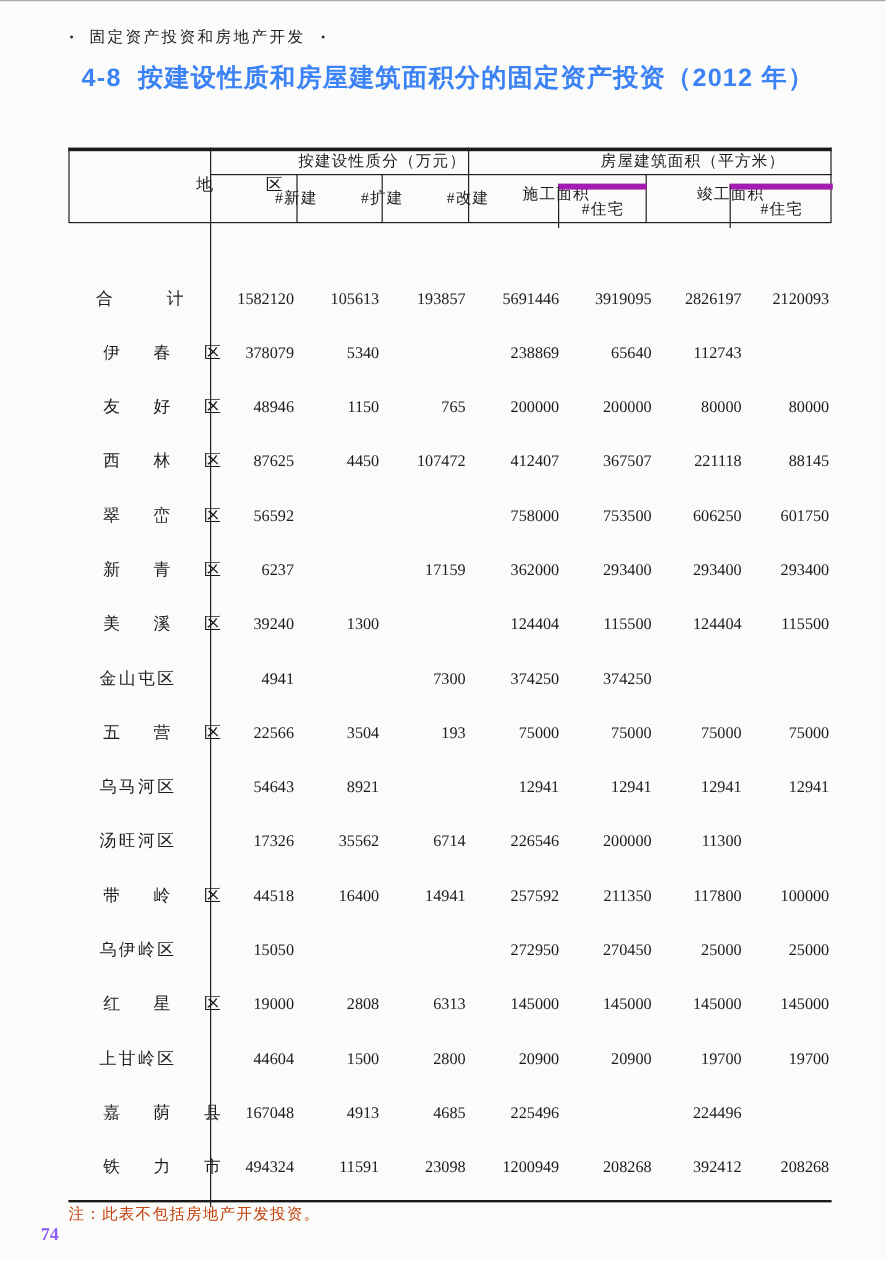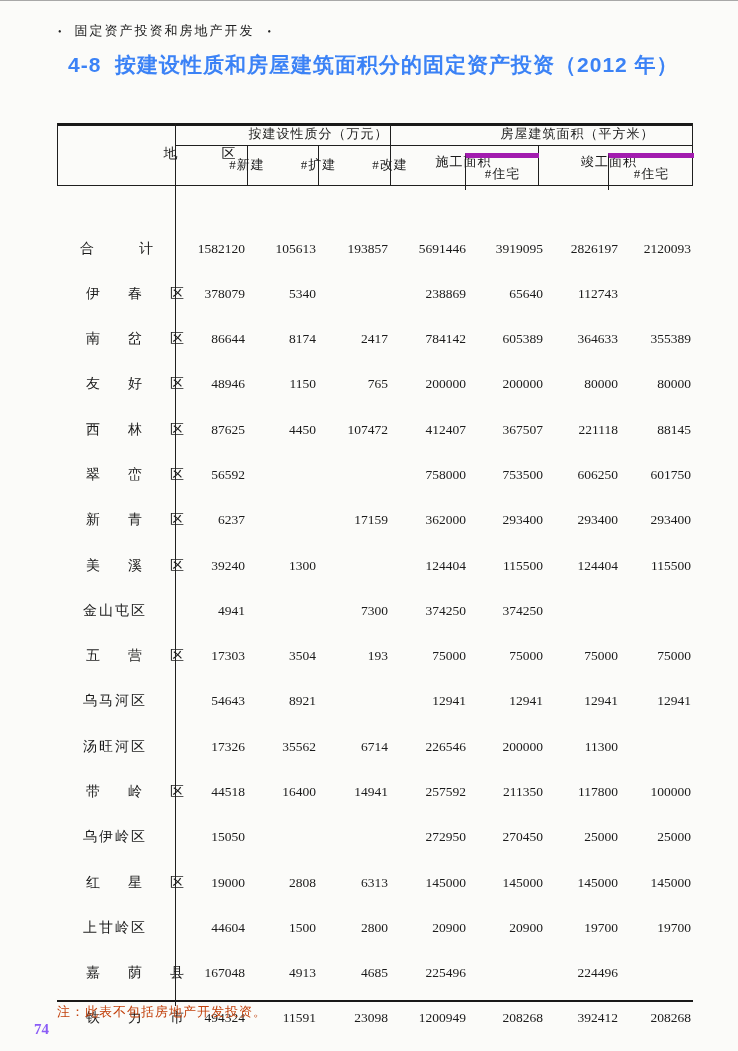--- a/index.html
+++ b/index.html
@@ -115,16 +115,6 @@
         <div class="cell numcell"></div>
       </div>
       <div class="trow">
-        <div class="cell labelcell"><span class="jlabel n3">南岔区</span></div>
-        <div class="cell numcell">86644</div>
-        <div class="cell numcell">8174</div>
-        <div class="cell numcell">2417</div>
-        <div class="cell numcell">784142</div>
-        <div class="cell numcell">605389</div>
-        <div class="cell numcell">364633</div>
-        <div class="cell numcell">355389</div>
-      </div>
-      <div class="trow">
         <div class="cell labelcell"><span class="jlabel n3">友好区</span></div>
         <div class="cell numcell">48946</div>
         <div class="cell numcell">1150</div>

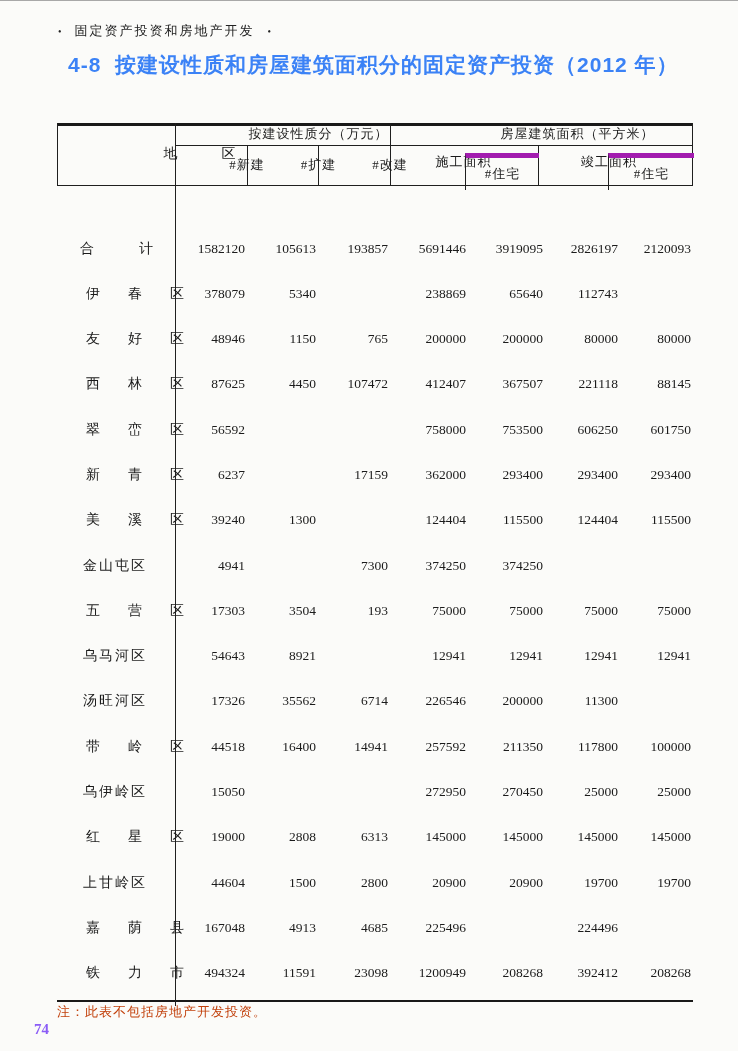--- a/index.html
+++ b/index.html
@@ -176,7 +176,7 @@
       </div>
       <div class="trow">
         <div class="cell labelcell"><span class="jlabel n3">五营区</span></div>
-        <div class="cell numcell">17303</div>
+        <div class="cell numcell">22566</div>
         <div class="cell numcell">3504</div>
         <div class="cell numcell">193</div>
         <div class="cell numcell">75000</div>

